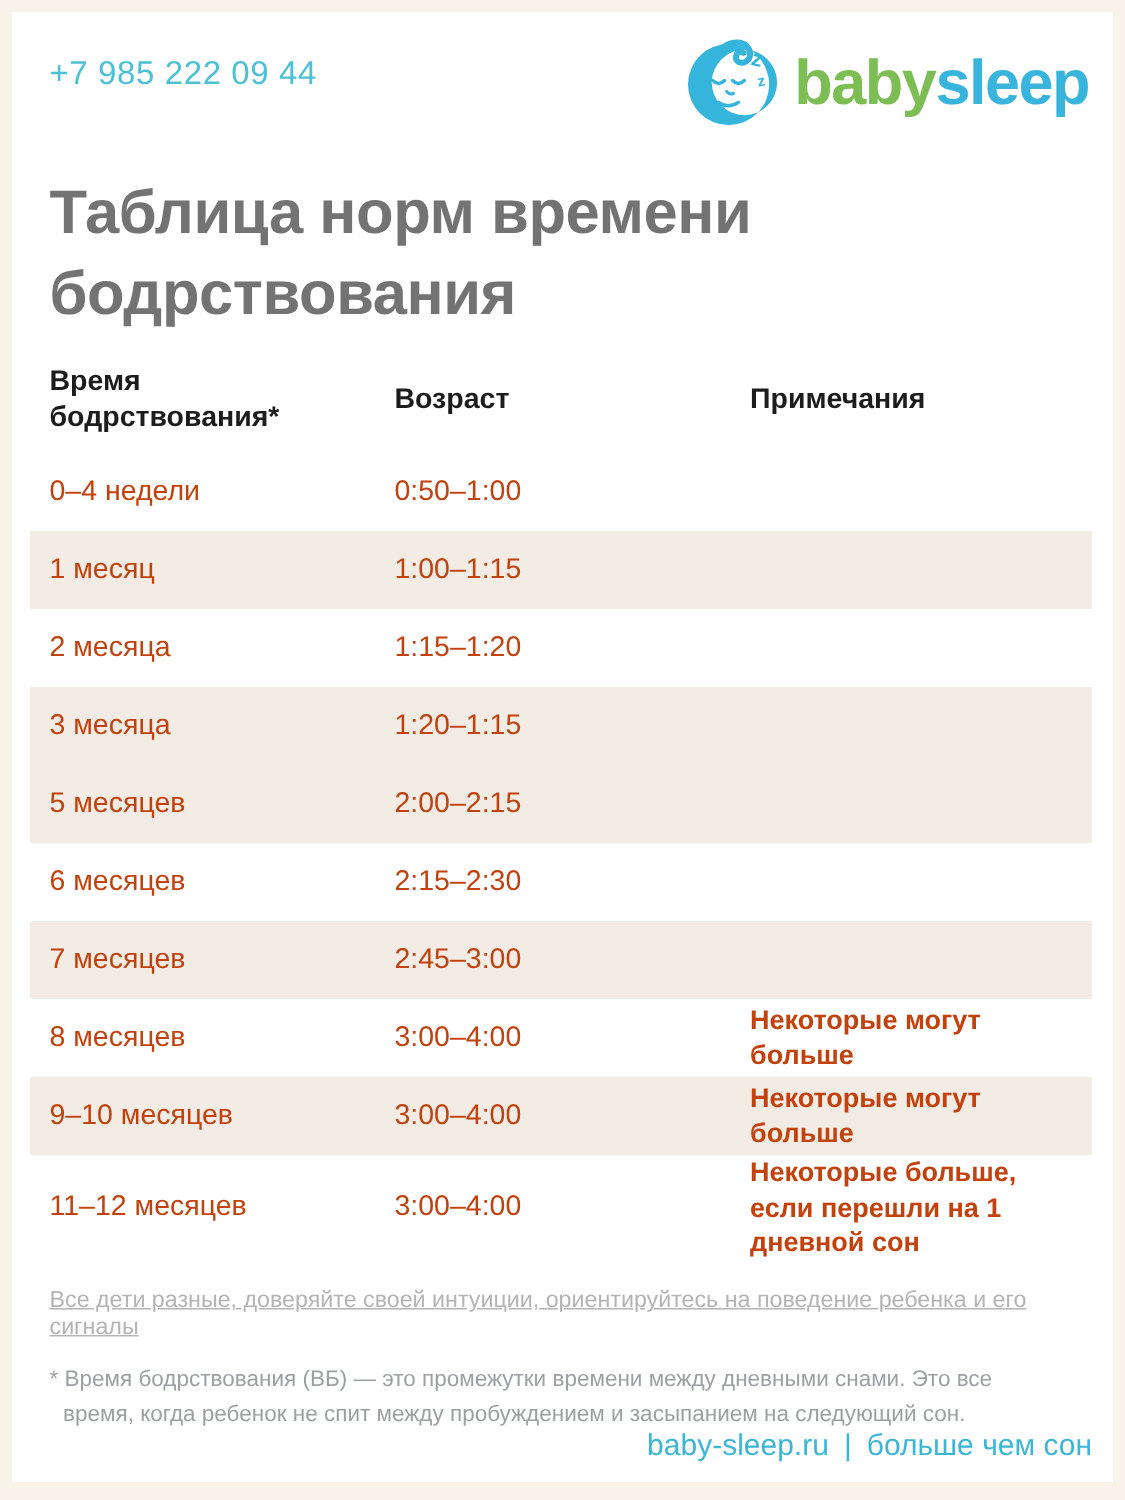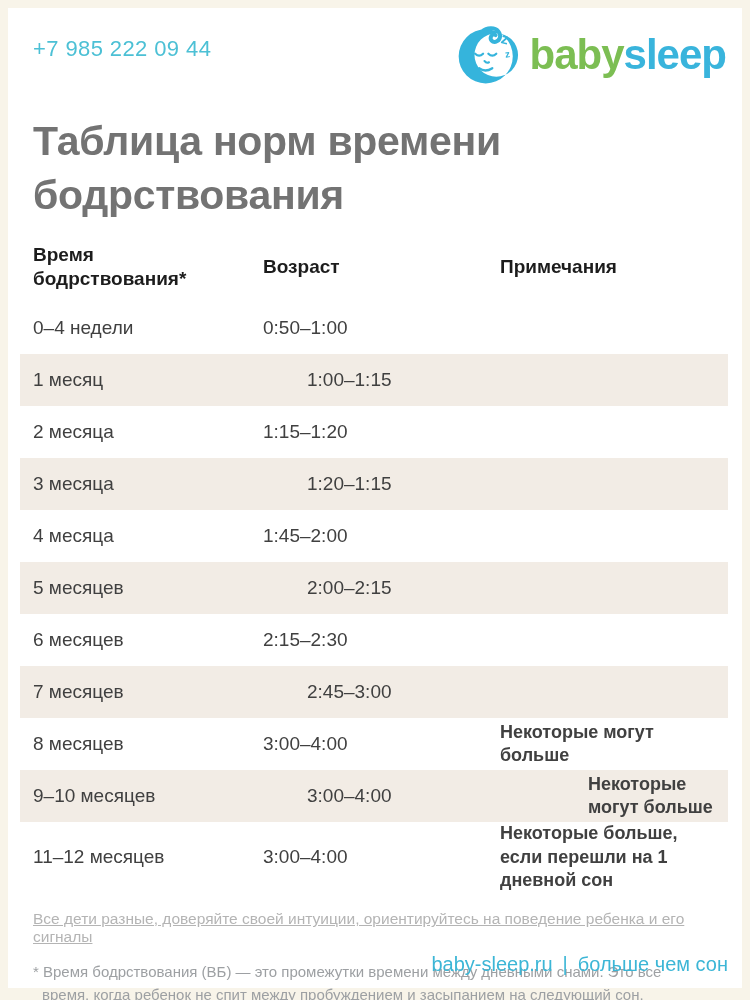--- a/index.html
+++ b/index.html
@@ -48,7 +48,7 @@
   }
   .trow.head { min-height:62px; margin-bottom:4px; }
   .trow.shaded { background:#f2ece5;gap:44px; }
-  .cell { font-size:19px; color:#404040; line-height:1.3; }
+  .cell { font-size:19px; color:#c2410c; line-height:1.3; }
   .head .cell { font-weight:700; color:#1c1c1c; line-height:1.25; }
   .wt-head { max-width:165px; }
   .cell.note { font-size:18px; padding-right:4px;font-weight:bold; }

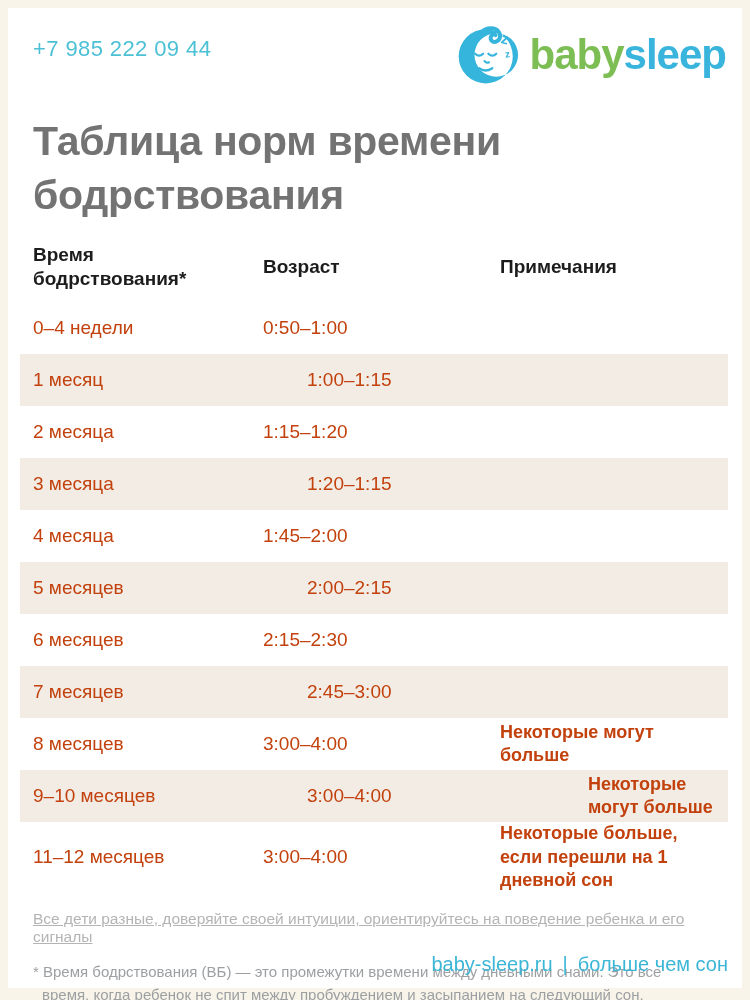--- a/index.html
+++ b/index.html
@@ -47,7 +47,7 @@
     padding:0 8px 0 13px;
   }
   .trow.head { min-height:62px; margin-bottom:4px; }
-  .trow.shaded { background:#f2ece5;gap:44px; }
+  .trow.shaded { background:#f2ece5; }
   .cell { font-size:19px; color:#c2410c; line-height:1.3; }
   .head .cell { font-weight:700; color:#1c1c1c; line-height:1.25; }
   .wt-head { max-width:165px; }

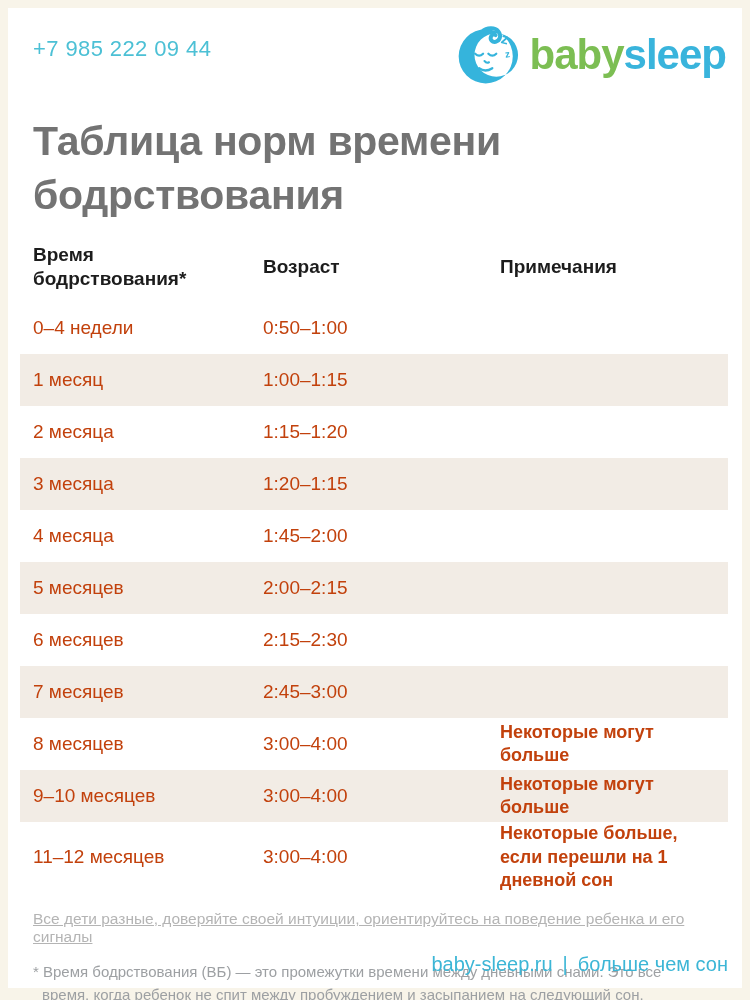--- a/index.html
+++ b/index.html
@@ -130,11 +130,6 @@
     <div class="cell">1:20–1:15</div>
     <div class="cell note"></div>
   </div>
-        <div class="trow">
-    <div class="cell">4 месяца</div>
-    <div class="cell">1:45–2:00</div>
-    <div class="cell note"></div>
-  </div>
         <div class="trow shaded">
     <div class="cell">5 месяцев</div>
     <div class="cell">2:00–2:15</div>

